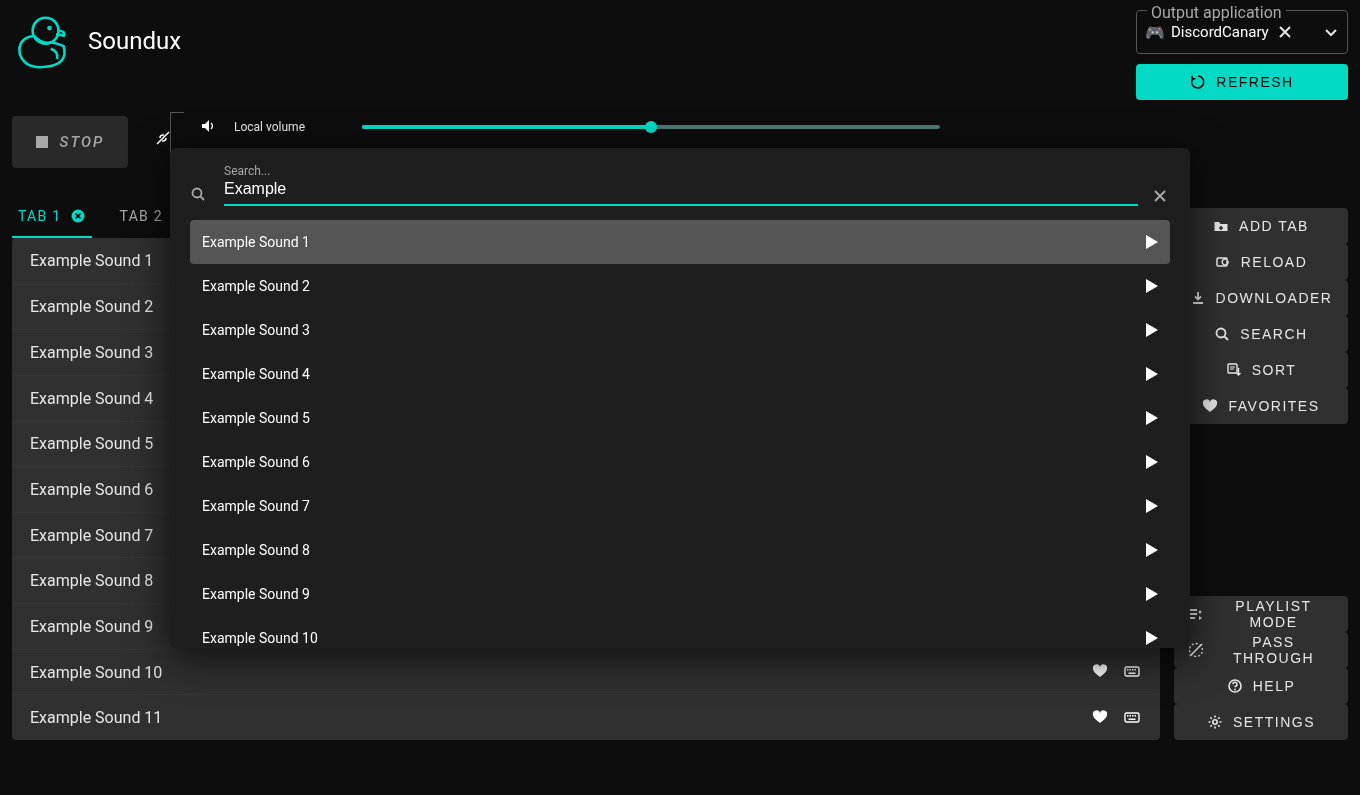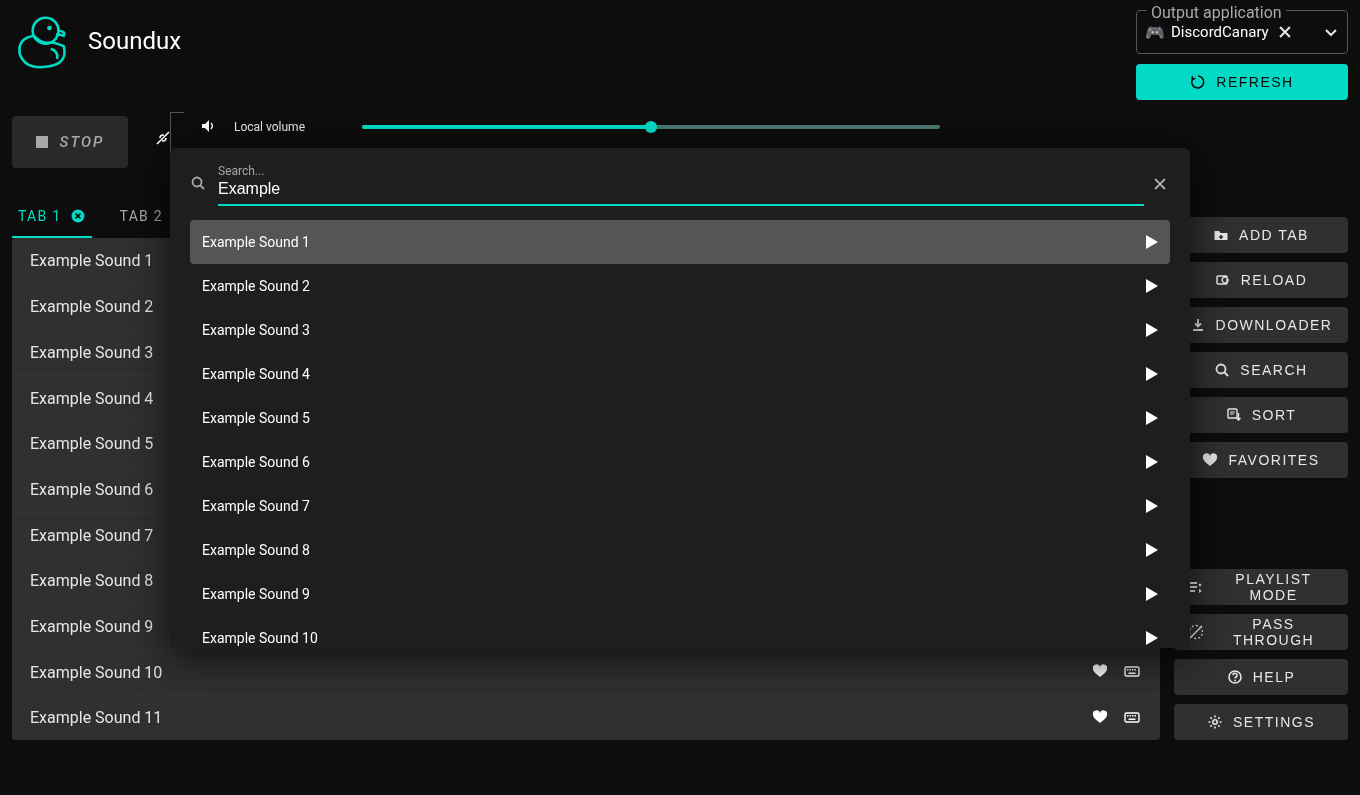--- a/index.html
+++ b/index.html
@@ -260,8 +260,8 @@
   }
   .search-bar {
     display: flex;
-    align-items: center;
-    gap: 8px;
+    align-items: flex-end;
+    gap: 14px;
     padding: 6px 0 0 0;
   }
   .search-input-wrap {

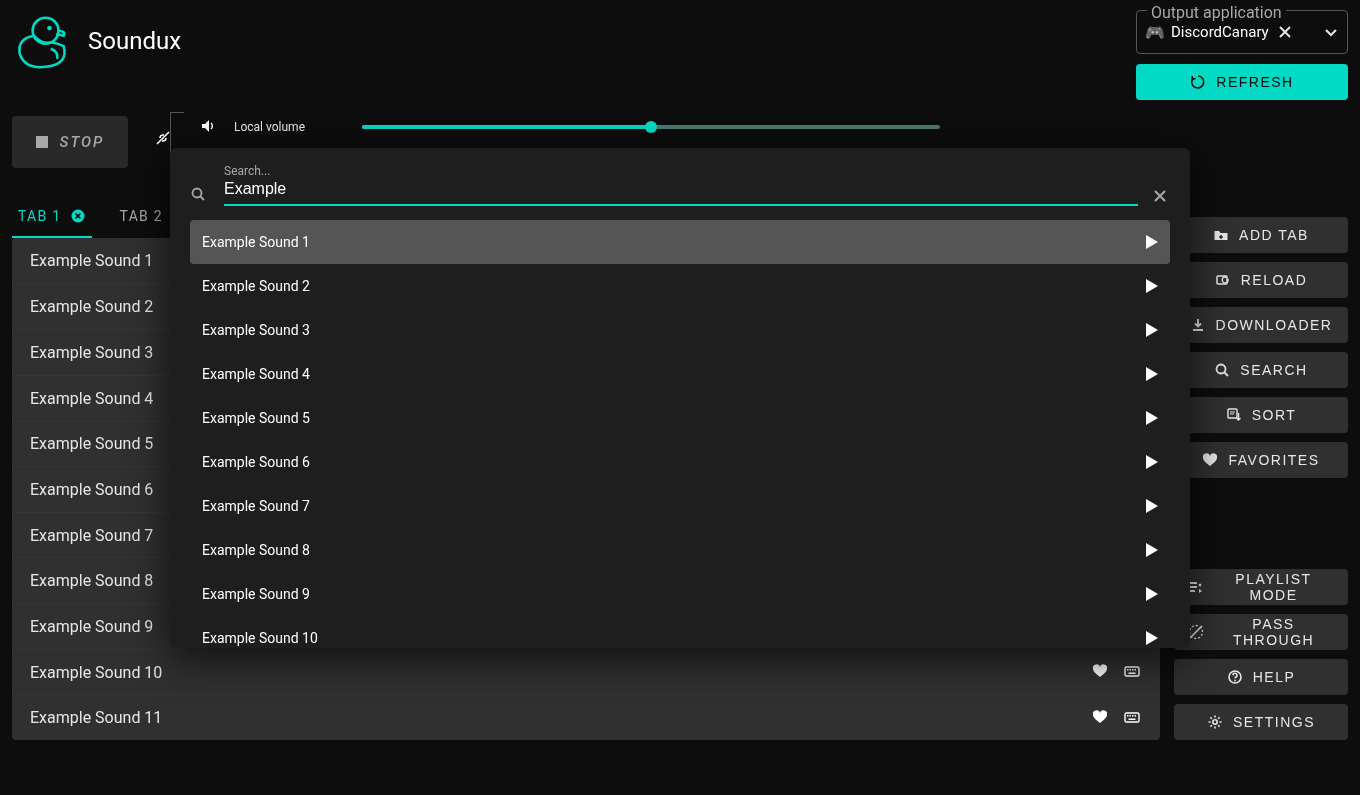--- a/index.html
+++ b/index.html
@@ -236,8 +236,6 @@
     width: 174px;
     display: flex;
     flex-direction: column;
-    gap: 9px;
-    margin-top: 9px;
   }
   .right .btn { width: 100%; }
   .spacer { flex: 1; }

